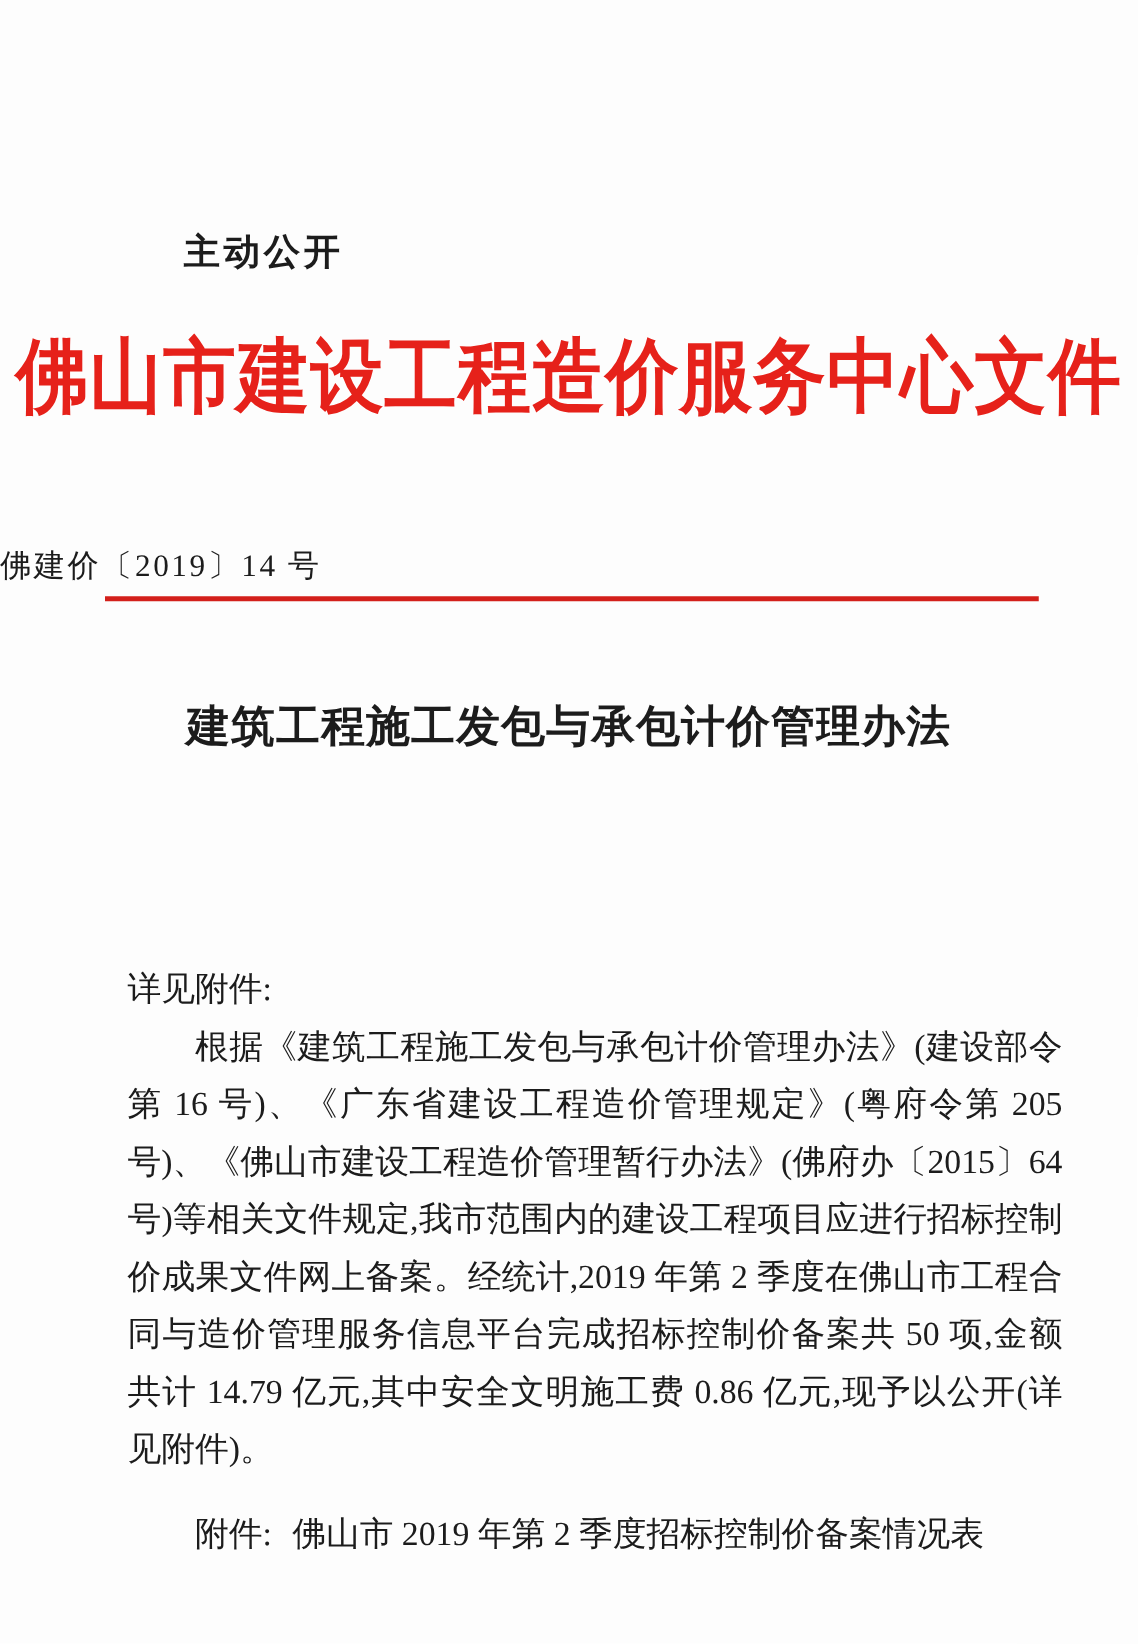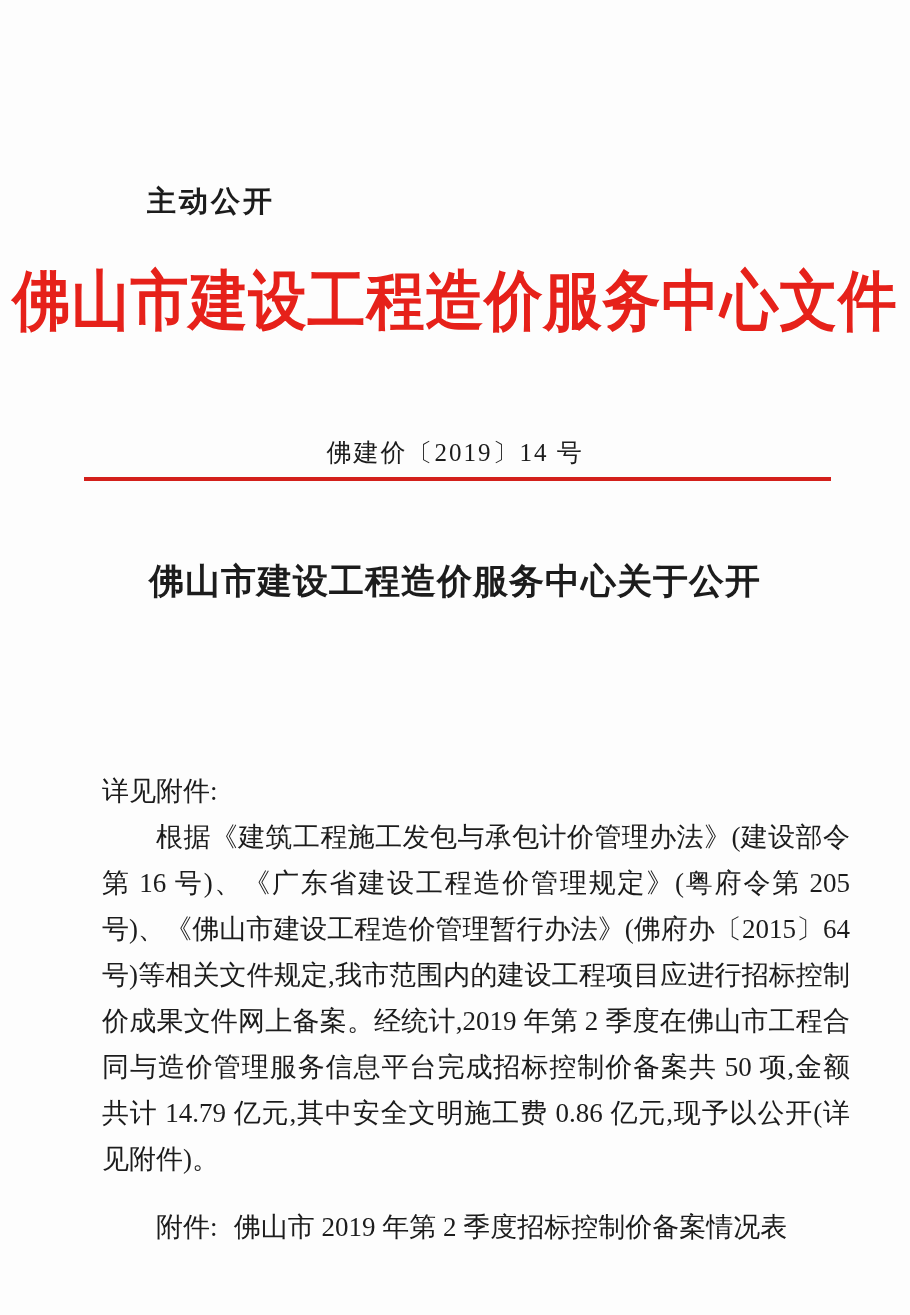--- a/index.html
+++ b/index.html
@@ -46,7 +46,7 @@
     top: 436px;
     left: 0;
     width: 100%;
-    text-align: center;
+    text-align: left;
     font-size: 25px;
     letter-spacing: 2px;
     white-space: nowrap;

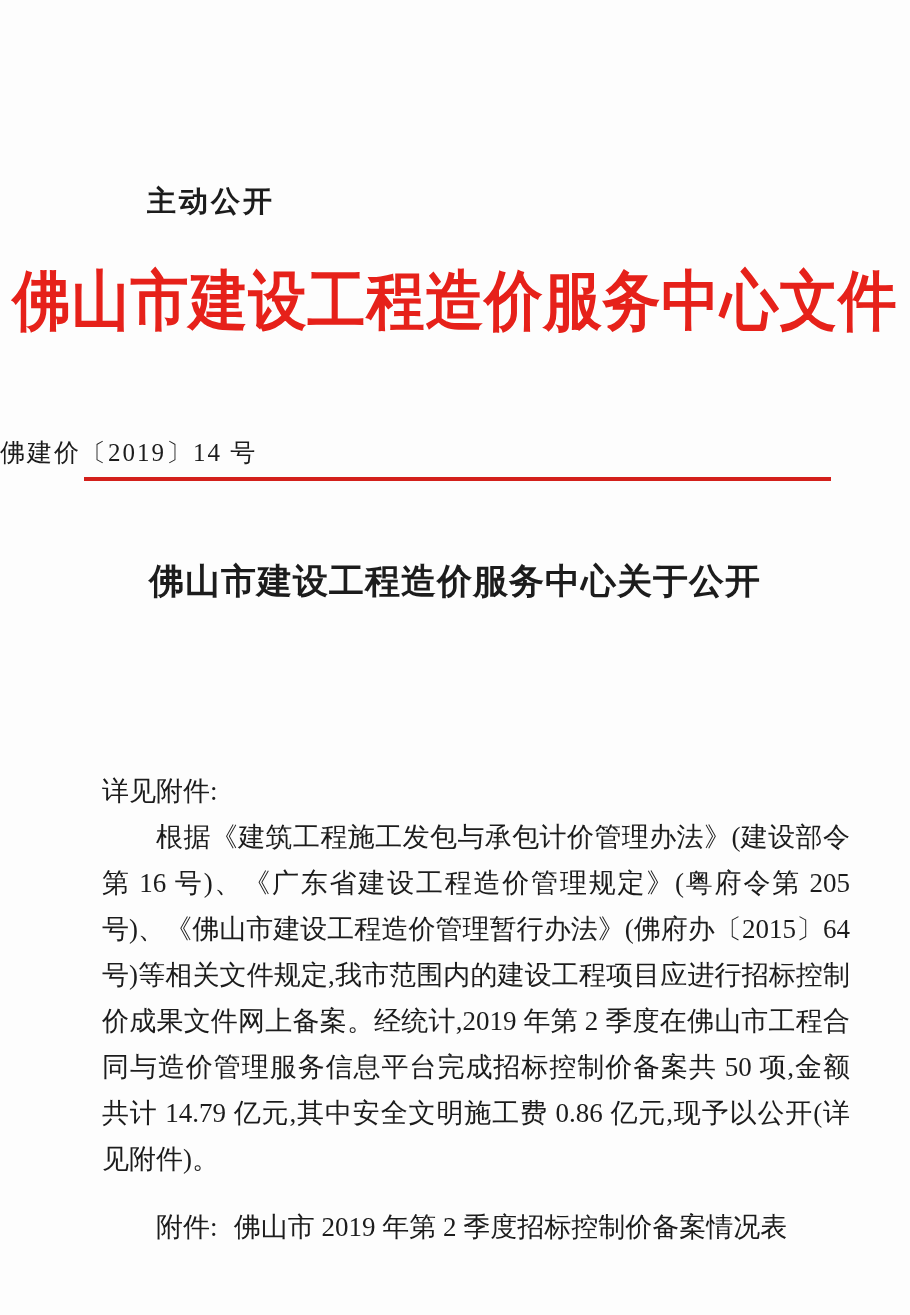--- a/index.html
+++ b/index.html
@@ -110,7 +110,7 @@
   <div class="red-line"></div>
 
   <div class="doc-title">
-    <div>佛山市建设工程造价服务中心关于公开</div>
+    <div>建筑工程施工发包与承包计价管理办法</div>
   </div>
 
   <div class="body-block">

